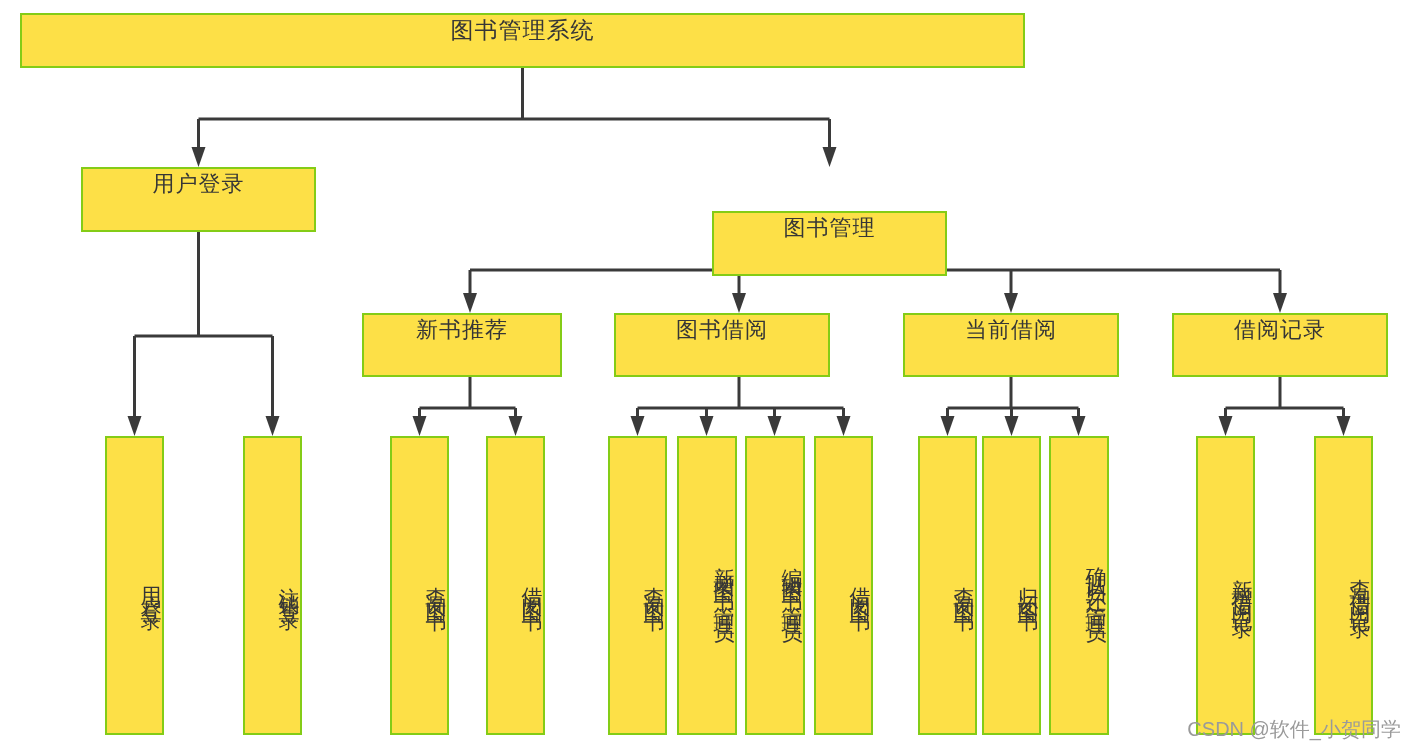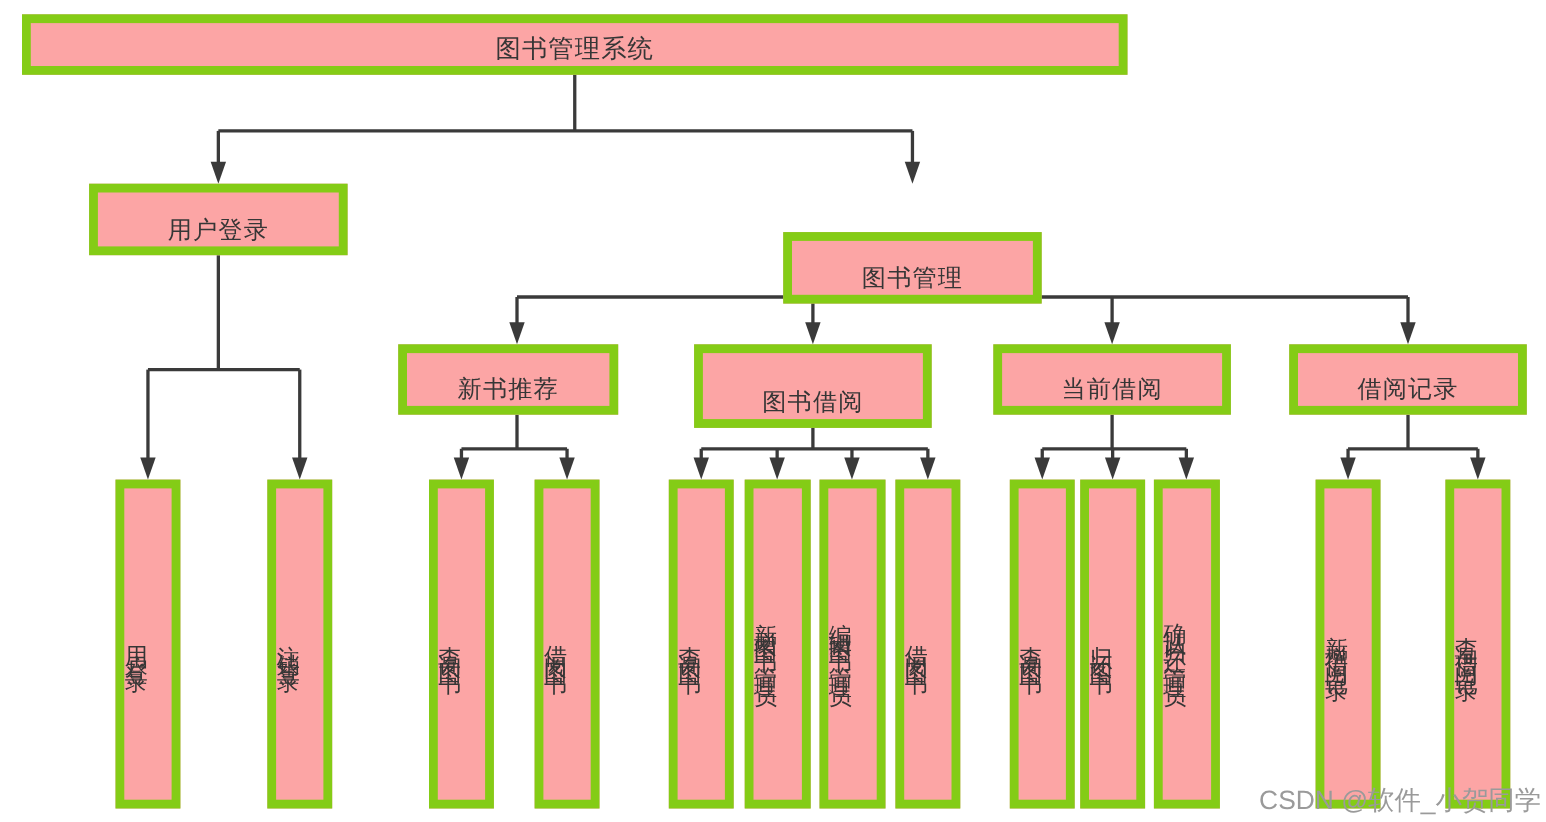--- a/index.html
+++ b/index.html
@@ -14,10 +14,10 @@
   .node{
     position:absolute;
     box-sizing:border-box;
-    border:8px solid #84cc16;
-    background:#fca5a5;
+    border:2px solid #84cc16;
+    background:#fde047;
     color:#363636;
-    display:flex;align-items:flex-end;justify-content:center;
+    display:flex;align-items:flex-start;justify-content:center;
     text-align:center;
     z-index:1;
   }

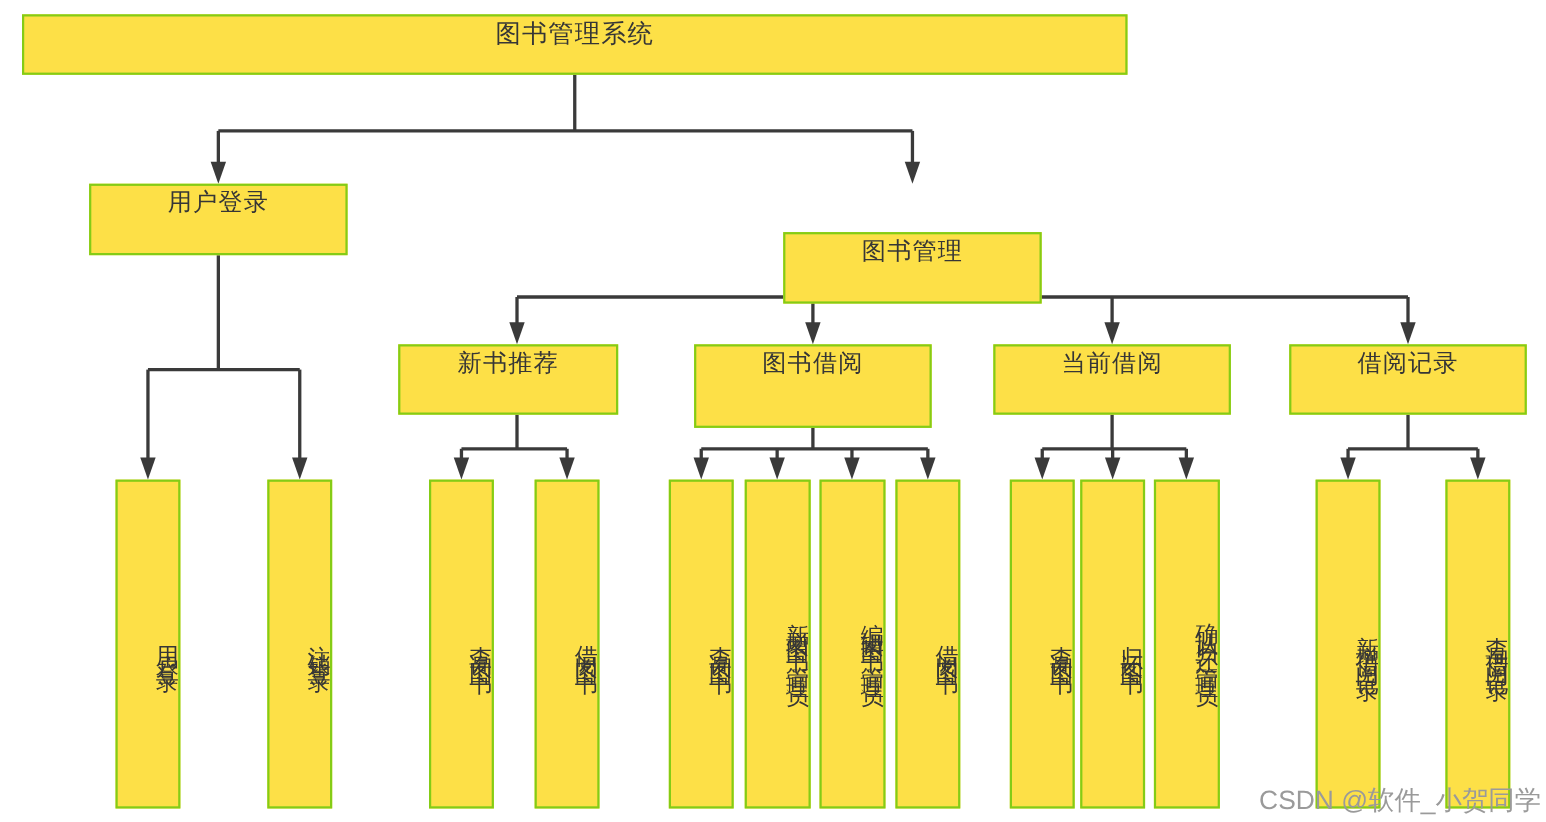--- a/index.html
+++ b/index.html
@@ -128,7 +128,7 @@
   <div class="node h-node" style="left:362px;top:313px;width:200px;height:64px;">
     <span>新书推荐</span>
   </div>
-  <div class="node h-node" style="left:631px;top:313px;width:216px;height:76px;">
+  <div class="node h-node" style="left:614px;top:313px;width:216px;height:64px;">
     <span>图书借阅</span>
   </div>
   <div class="node h-node" style="left:903px;top:313px;width:216px;height:64px;">

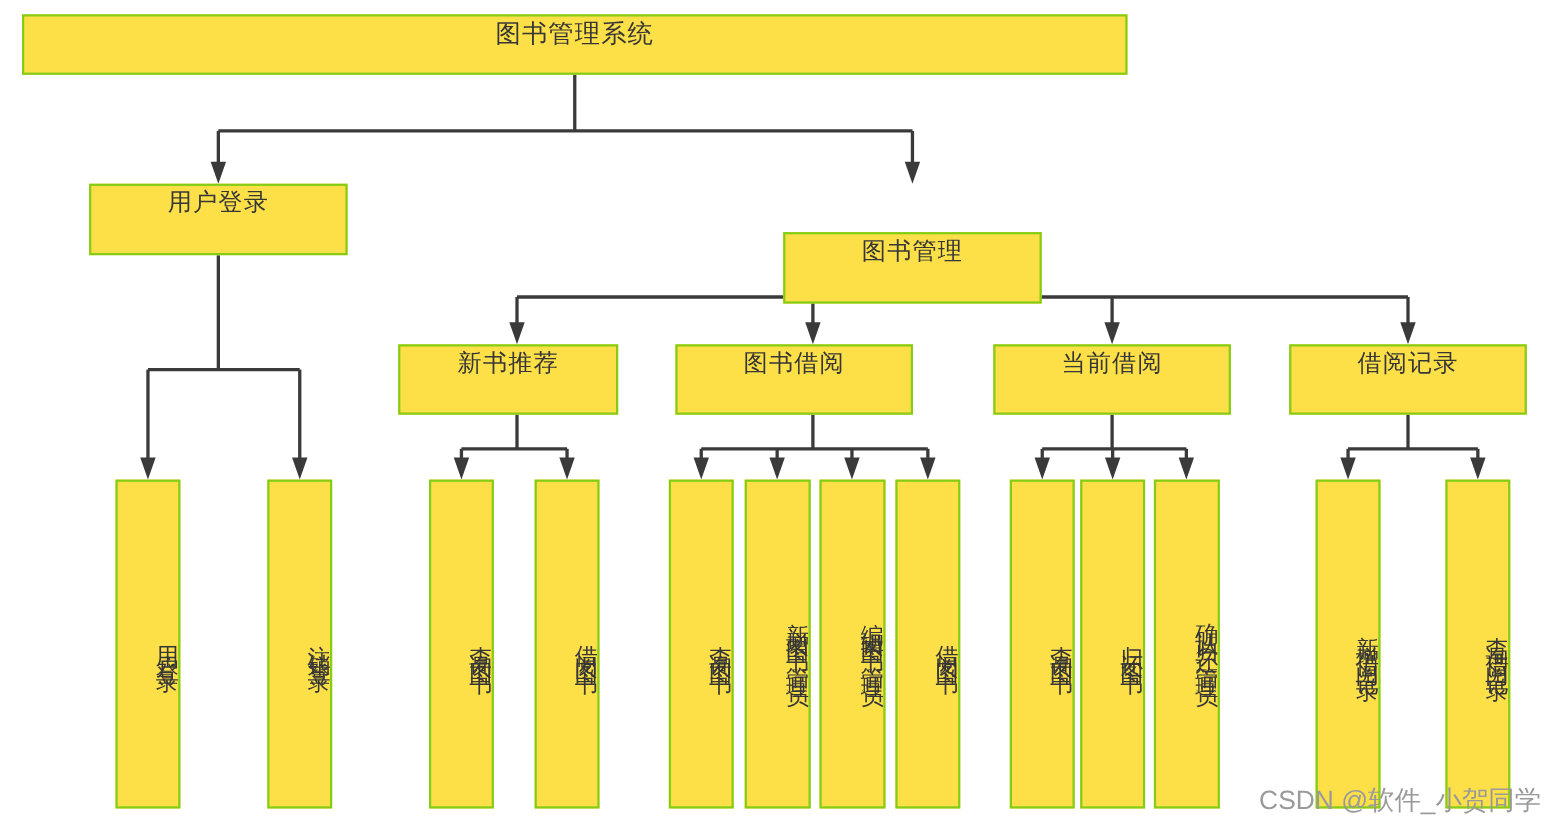--- a/index.html
+++ b/index.html
@@ -35,7 +35,7 @@
     position:absolute;
     right:4px;bottom:4px;
     color:#9a9a9a;
-    font-size:24px;
+    font-size:20px;
     z-index:3;
     white-space:nowrap;
   }

